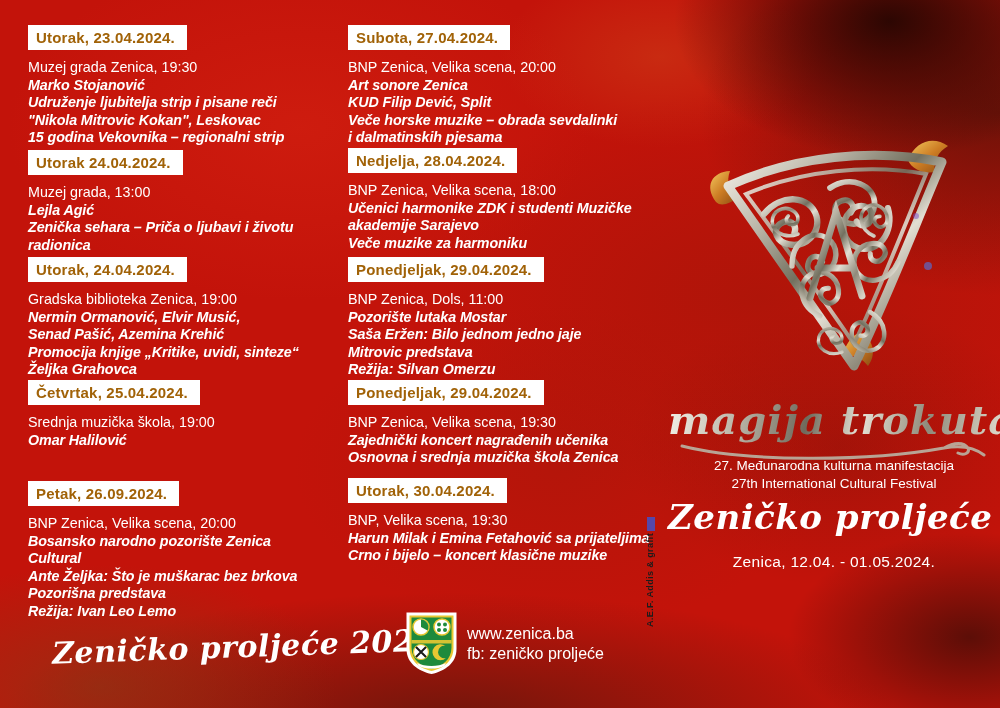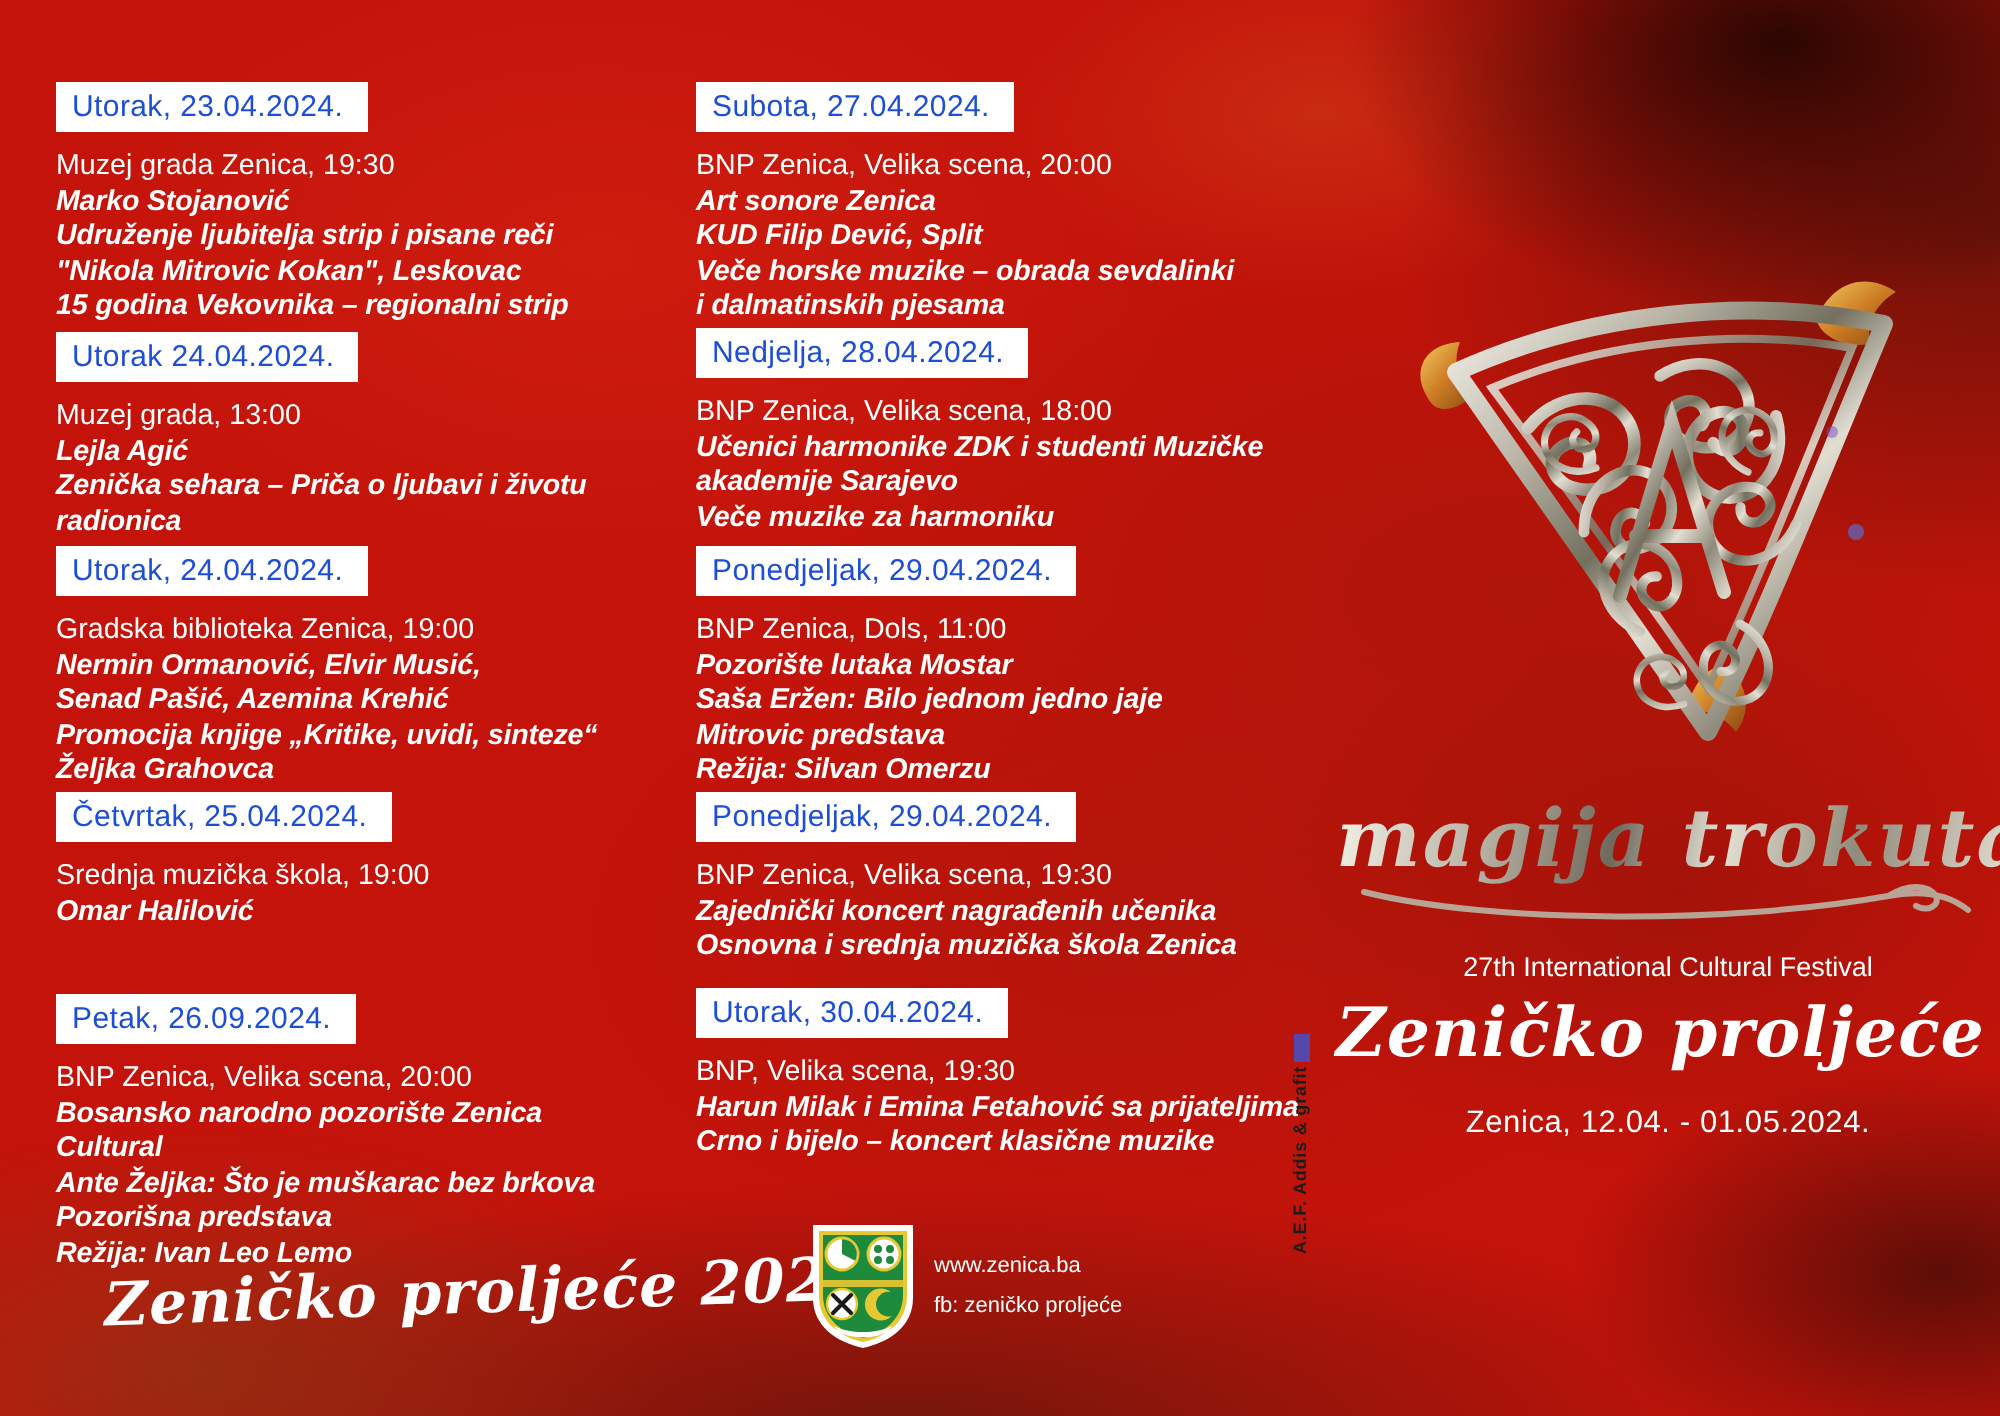--- a/index.html
+++ b/index.html
@@ -24,9 +24,9 @@
   #col-mid{left:348px;width:315px;}
   .event{position:absolute;left:0;}
   .date-box{
-    display:inline-block;background:#fff;color:#1d4ed8;
-    font-weight:normal;font-size:15px;line-height:17px;
-    padding:4px 12px 4px 8px;letter-spacing:0.2px;white-space:nowrap;margin-top:16px;
+    display:inline-block;background:#fff;color:#a16207;
+    font-weight:bold;font-size:15px;line-height:17px;
+    padding:4px 12px 4px 8px;letter-spacing:0.2px;white-space:nowrap;
   }
   .venue{margin-top:9px;color:#fff;font-size:14.3px;line-height:17.6px;white-space:nowrap;}
   .line{color:#fff;font-size:14.3px;line-height:17.6px;font-weight:bold;font-style:italic;white-space:nowrap;letter-spacing:-0.1px;}

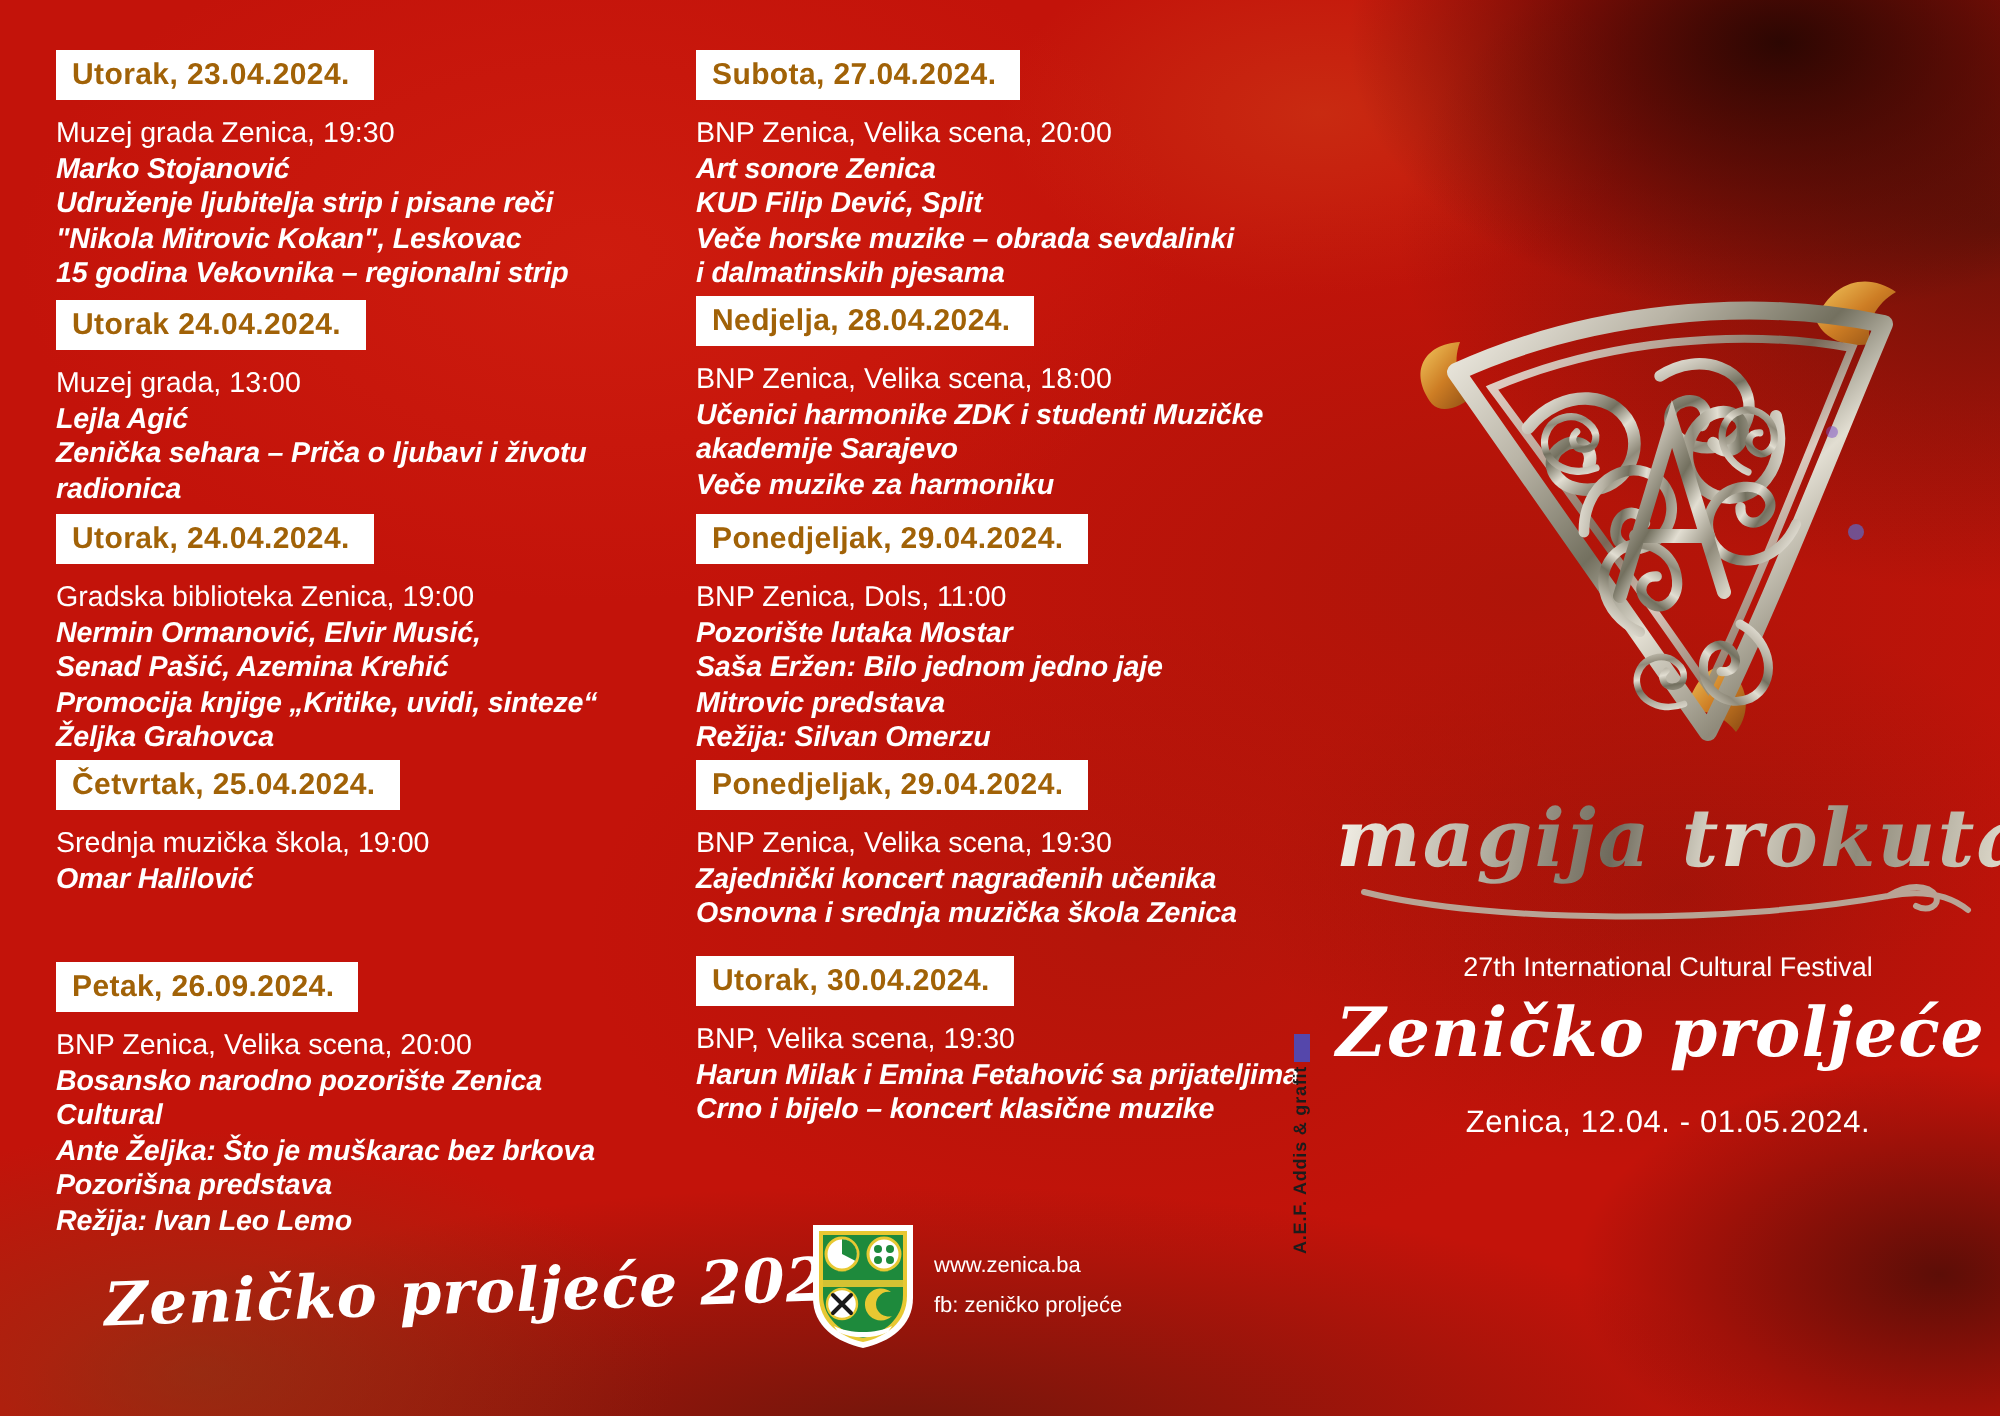--- a/index.html
+++ b/index.html
@@ -159,6 +159,7 @@
       <path d="M6 8 C70 24 190 24 268 10 C284 7 298 9 308 17 M268 10 C278 4 288 4 292 10 C294 15 288 18 282 15" fill="none" stroke="#b9b4a4" stroke-width="3" stroke-linecap="round" opacity="0.9"></path>
     </svg>
 
+    <div class="sub-bs">27. Međunarodna kulturna manifestacija</div>
     <div class="sub-en">27th International Cultural Festival</div>
     <div class="big-title">Zeničko proljeće 2024</div>
     <div class="dates">Zenica, 12.04. - 01.05.2024.</div>

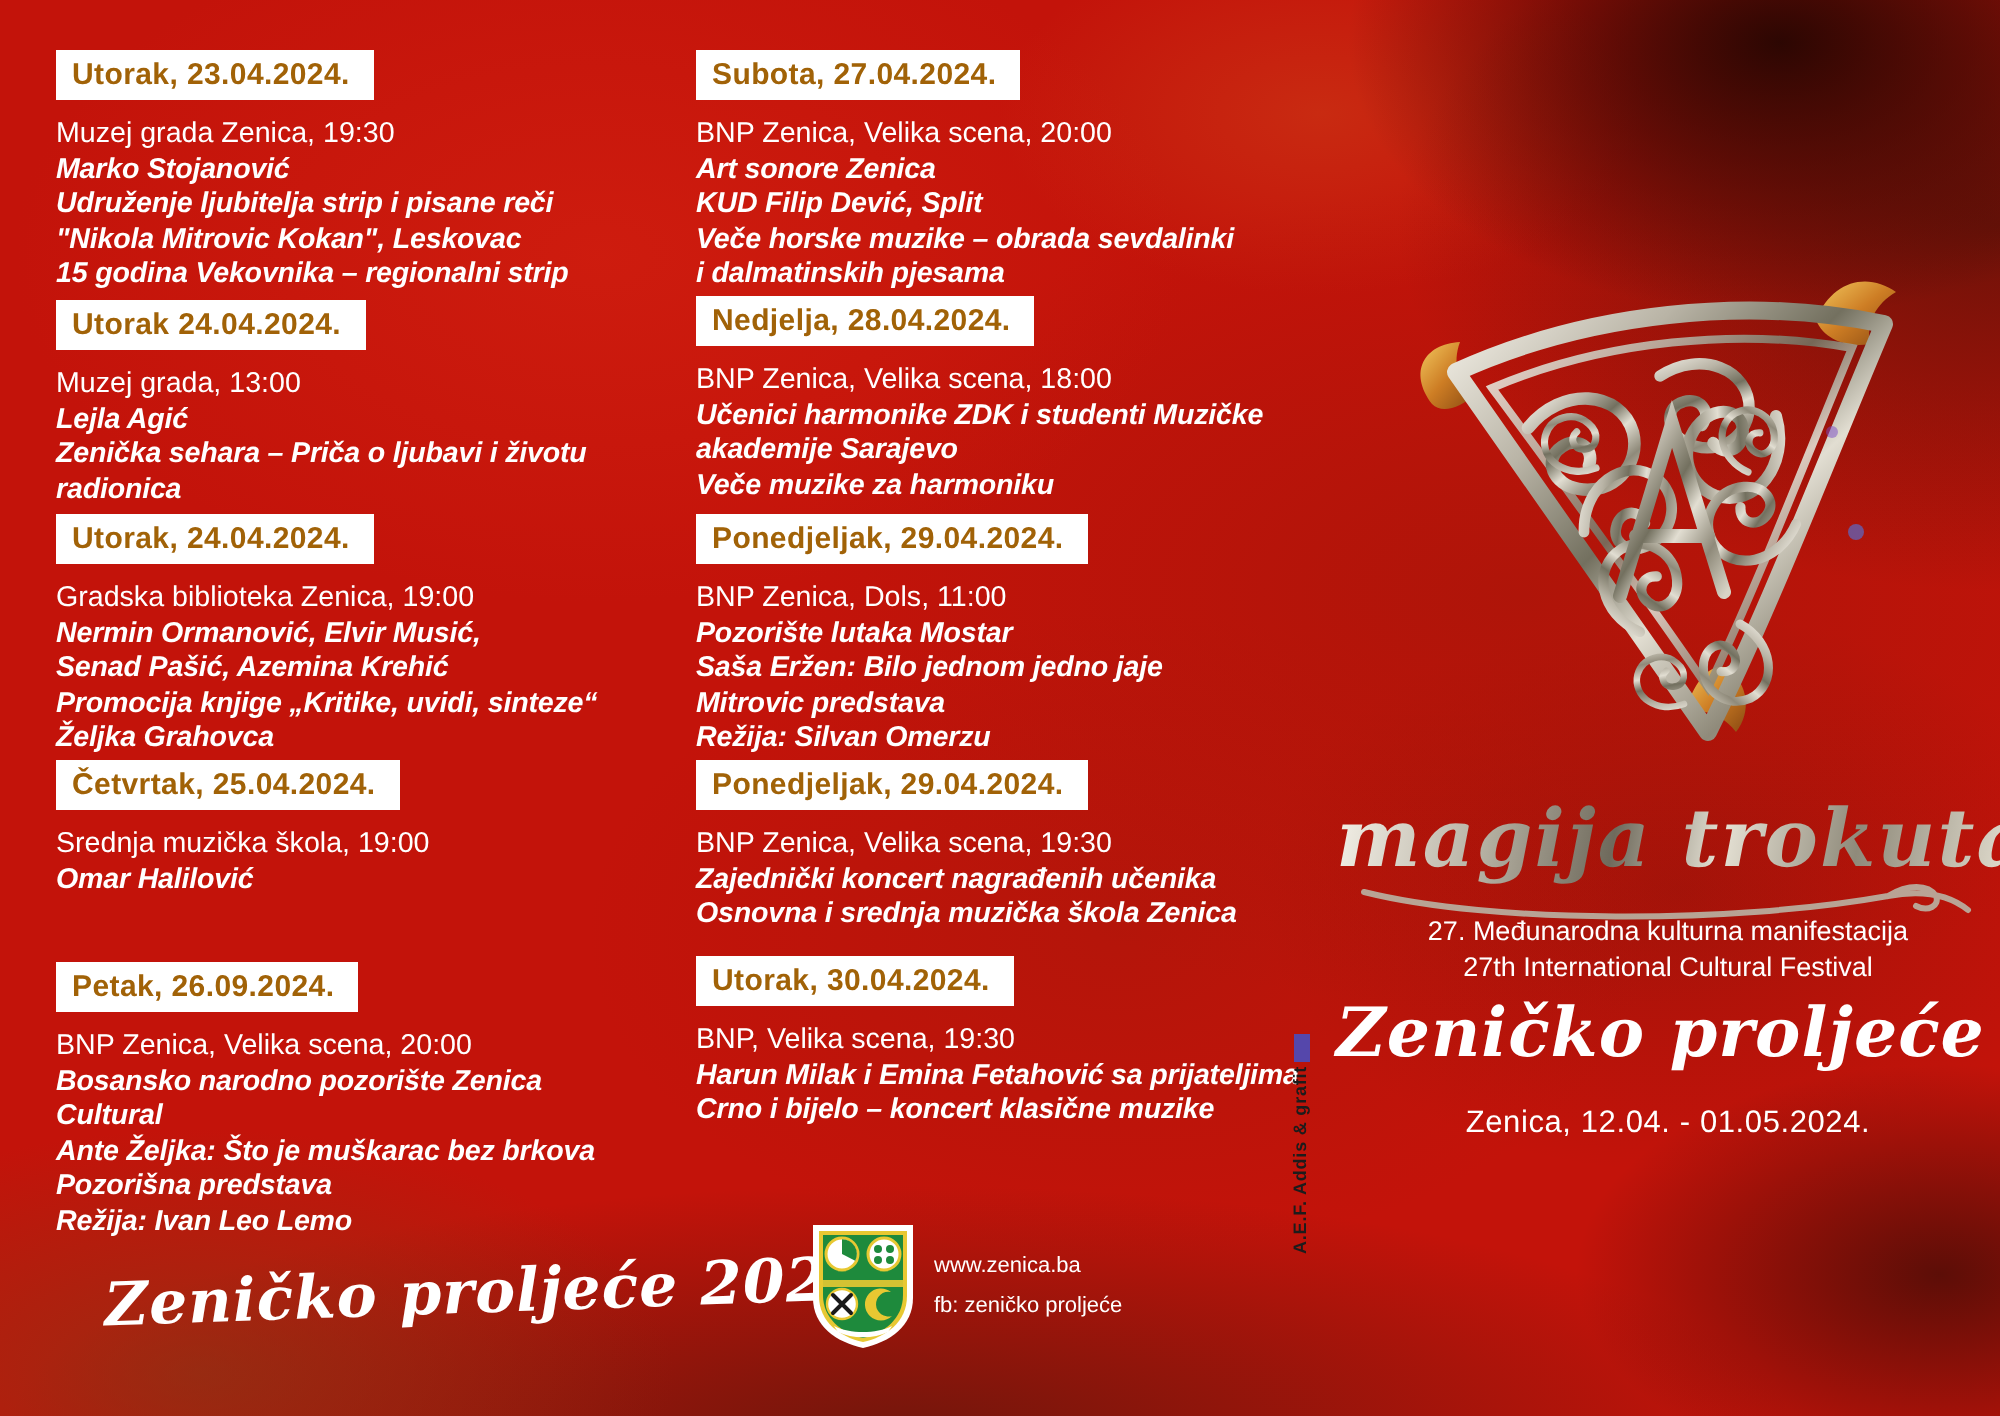--- a/index.html
+++ b/index.html
@@ -36,7 +36,7 @@
     font-size:30px;transform:rotate(-2deg);white-space:nowrap;letter-spacing:0.5px;
   }
   .logo-wrap{position:absolute;left:405px;top:611px;}
-  .weblines{position:absolute;left:467px;top:624px;color:#fff;font-size:11px;line-height:19.5px;}
+  .weblines{position:absolute;left:467px;top:624px;color:#fff;font-size:16px;line-height:19.5px;}
   .credit-vertical{
     position:absolute;left:645px;top:627px;transform:rotate(-90deg);transform-origin:0 0;
     font-size:9px;font-weight:bold;color:#1c1c1c;white-space:nowrap;letter-spacing:0.4px;

